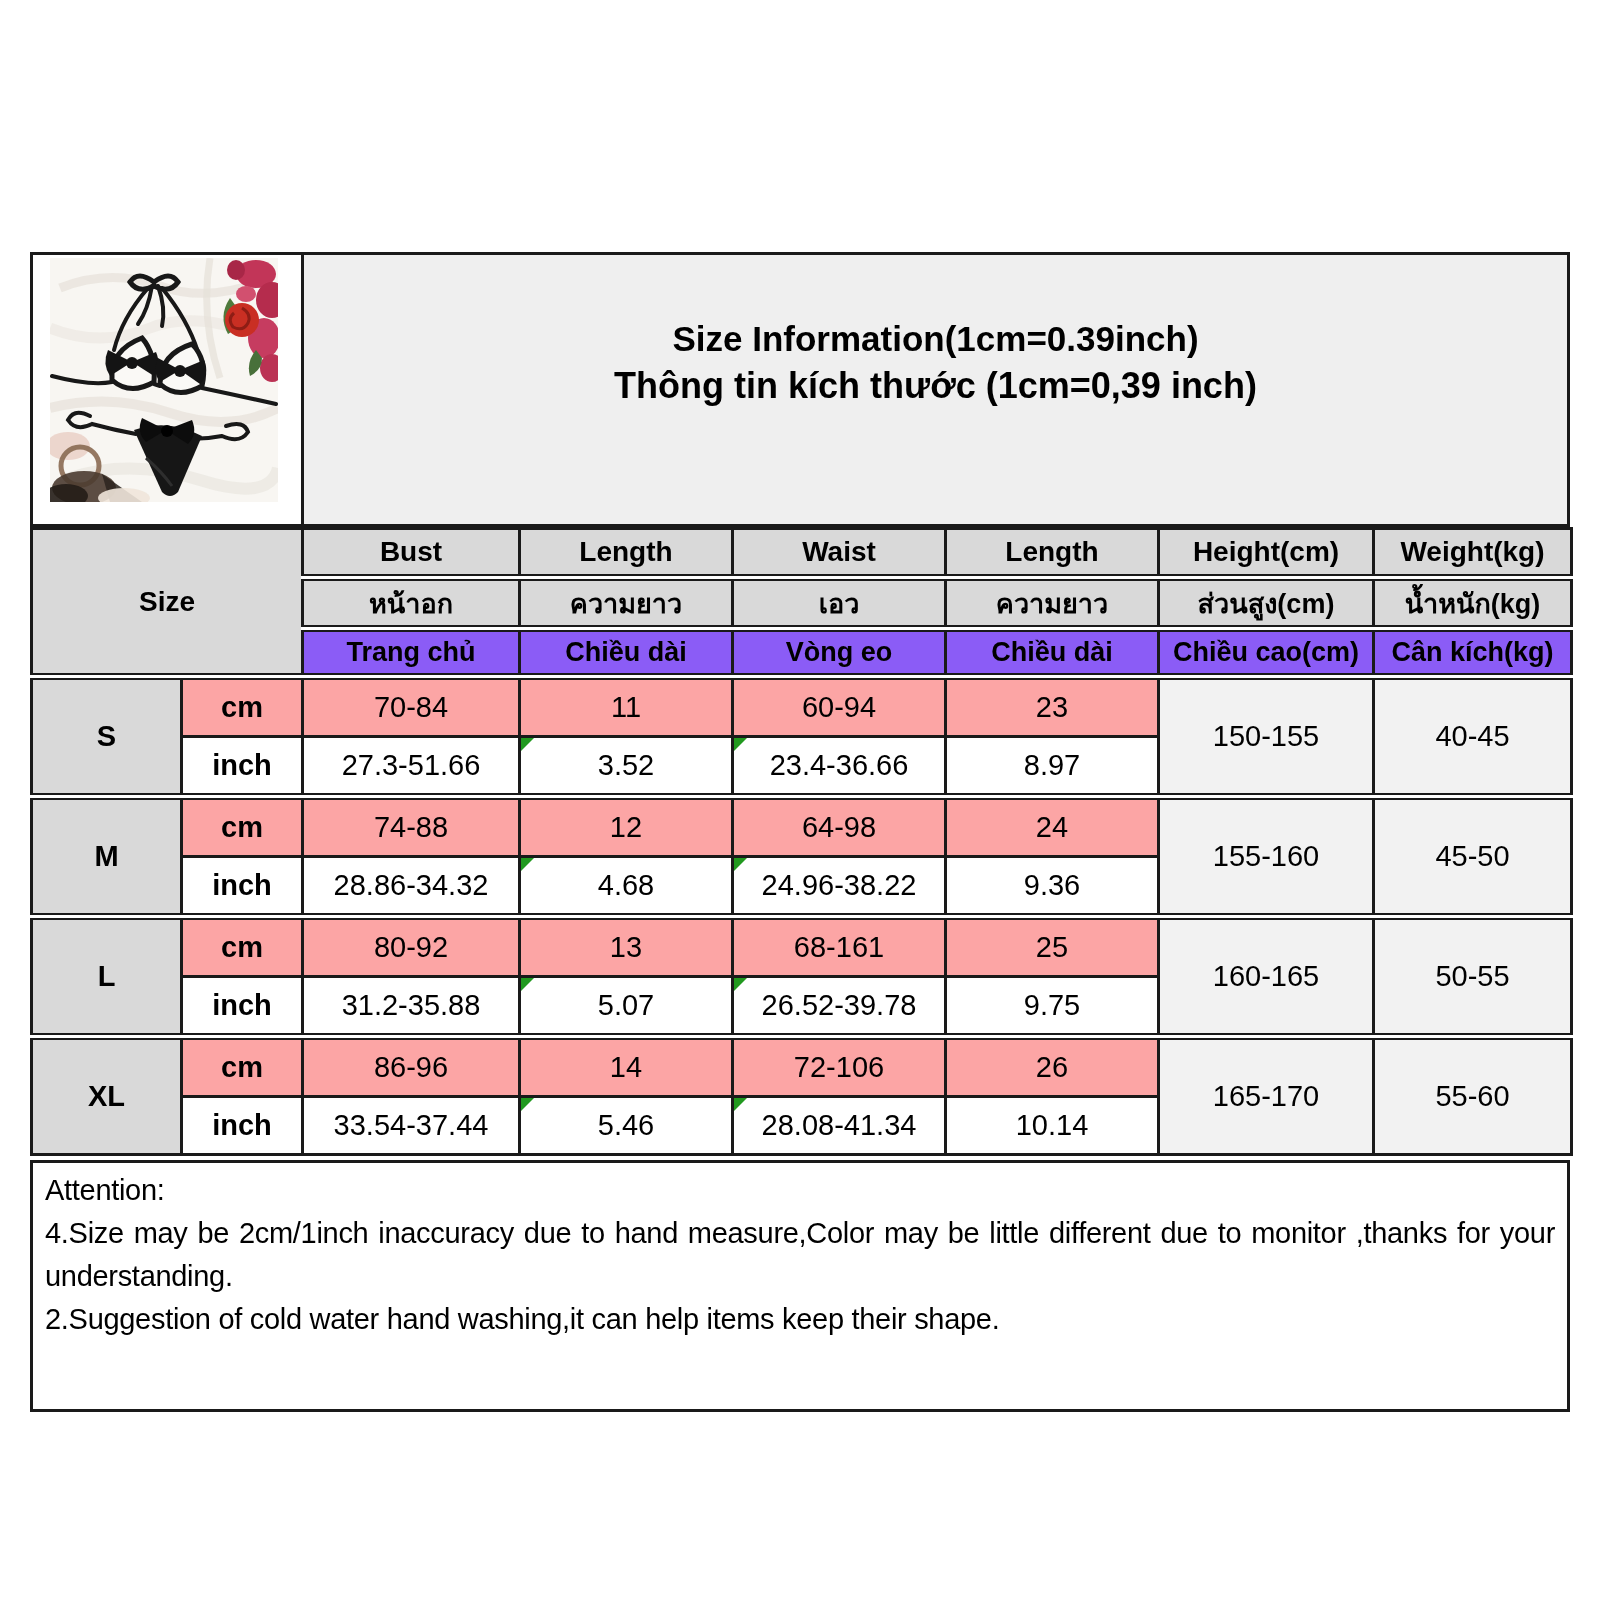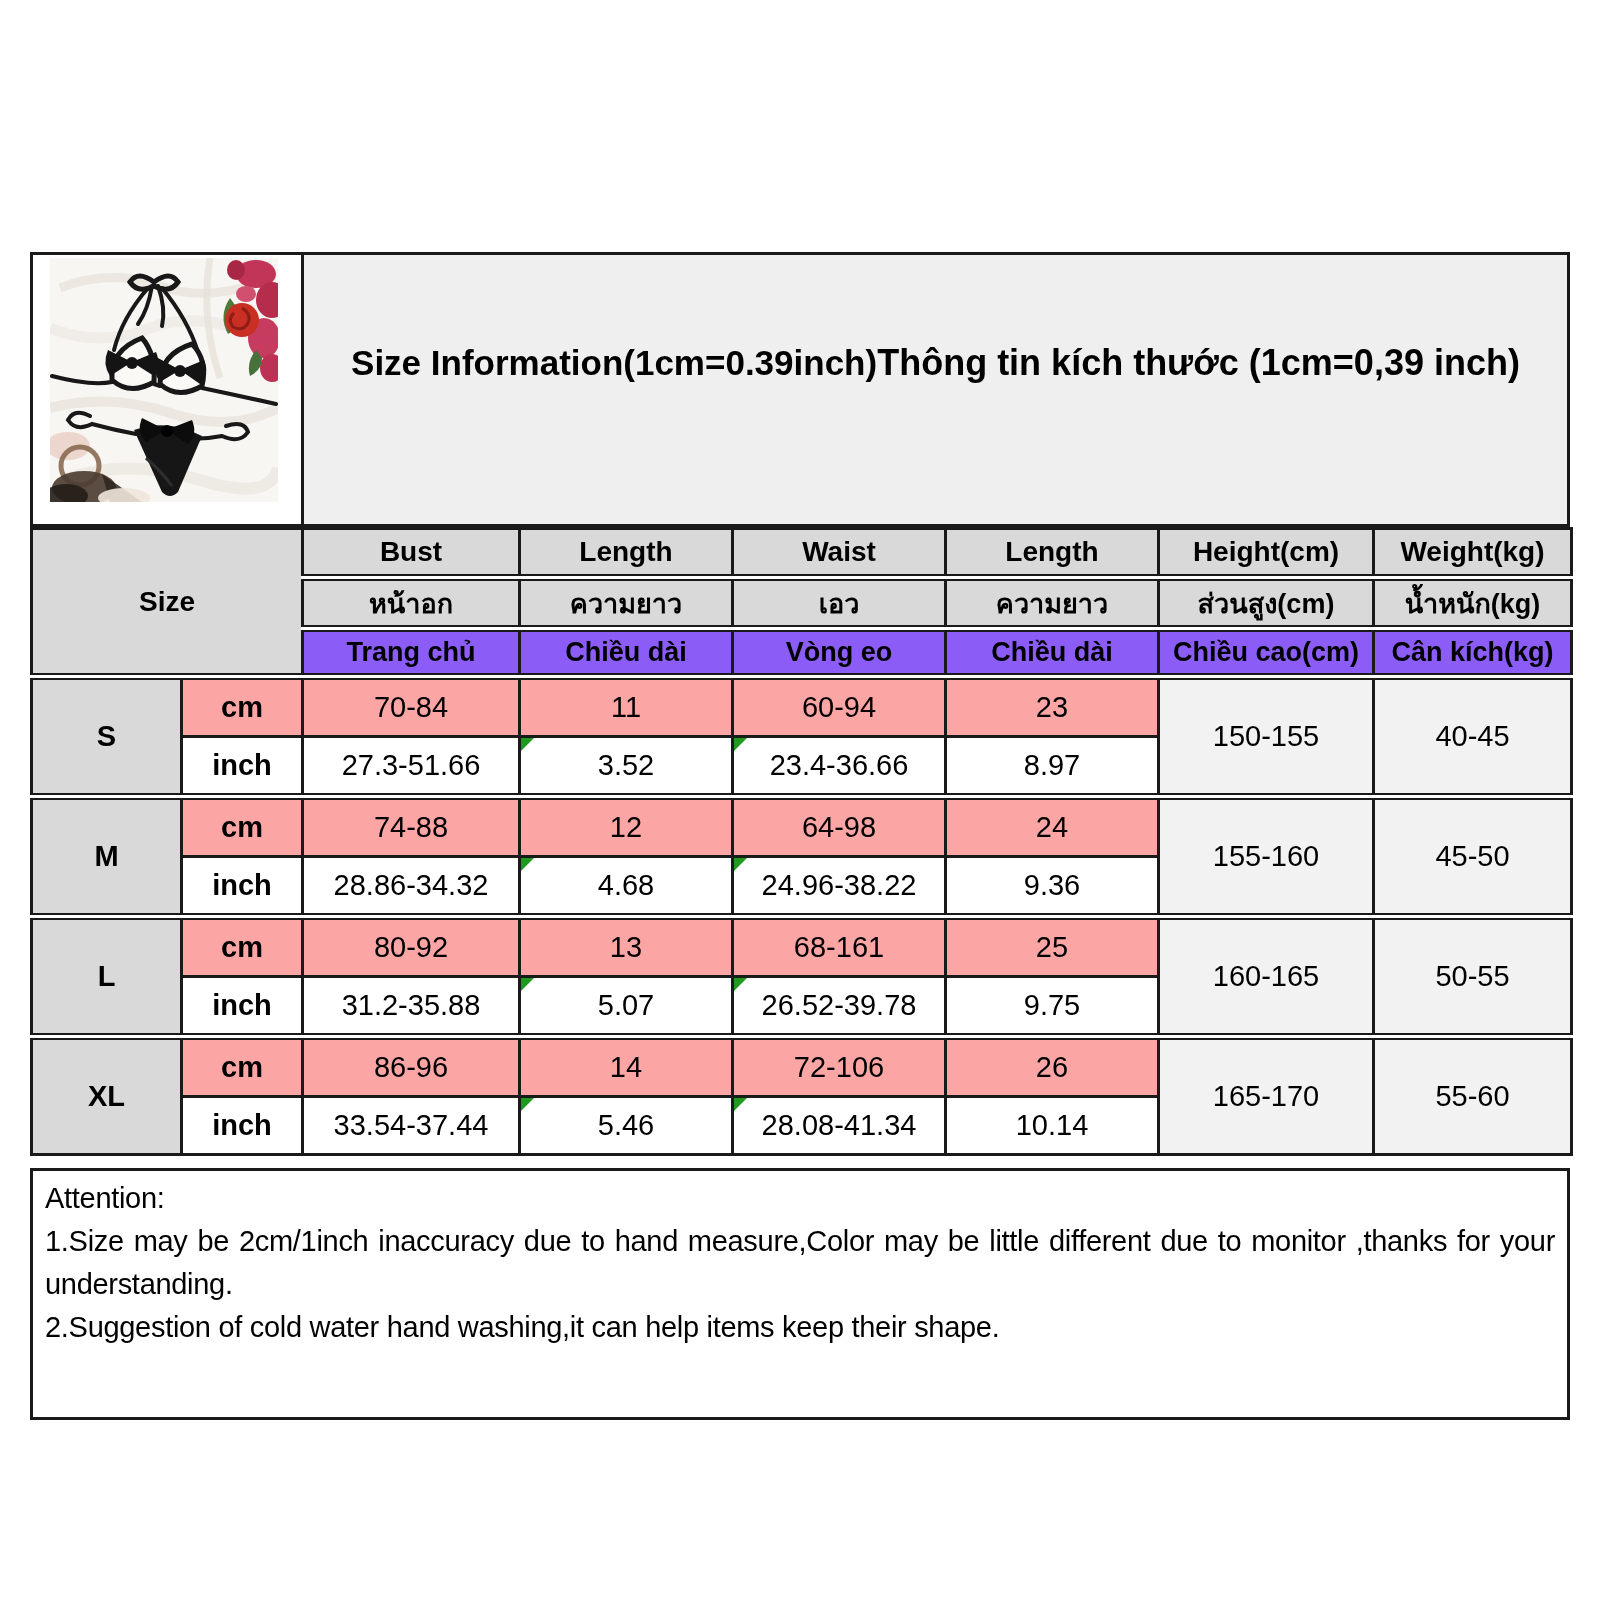--- a/index.html
+++ b/index.html
@@ -11,7 +11,7 @@
   .top-section{display:flex;height:275px;border:3px solid #1a1a1a;box-sizing:border-box;background:#efefef;}
   .photo-cell{width:271px;box-sizing:border-box;background:#ffffff;border-right:3px solid #1a1a1a;
               padding:3px 0 0 17px;flex:none;}
-  .title-cell{flex:1;display:flex;flex-direction:row;justify-content:center;align-items:center;
+  .title-cell{flex:1;display:flex;flex-direction:column;justify-content:center;align-items:center;
               padding-bottom:55px;box-sizing:border-box;}
   .title-line1{font-size:35px;font-weight:bold;line-height:47px;}
   .title-line2{font-size:31px;font-weight:bold;line-height:46px;}

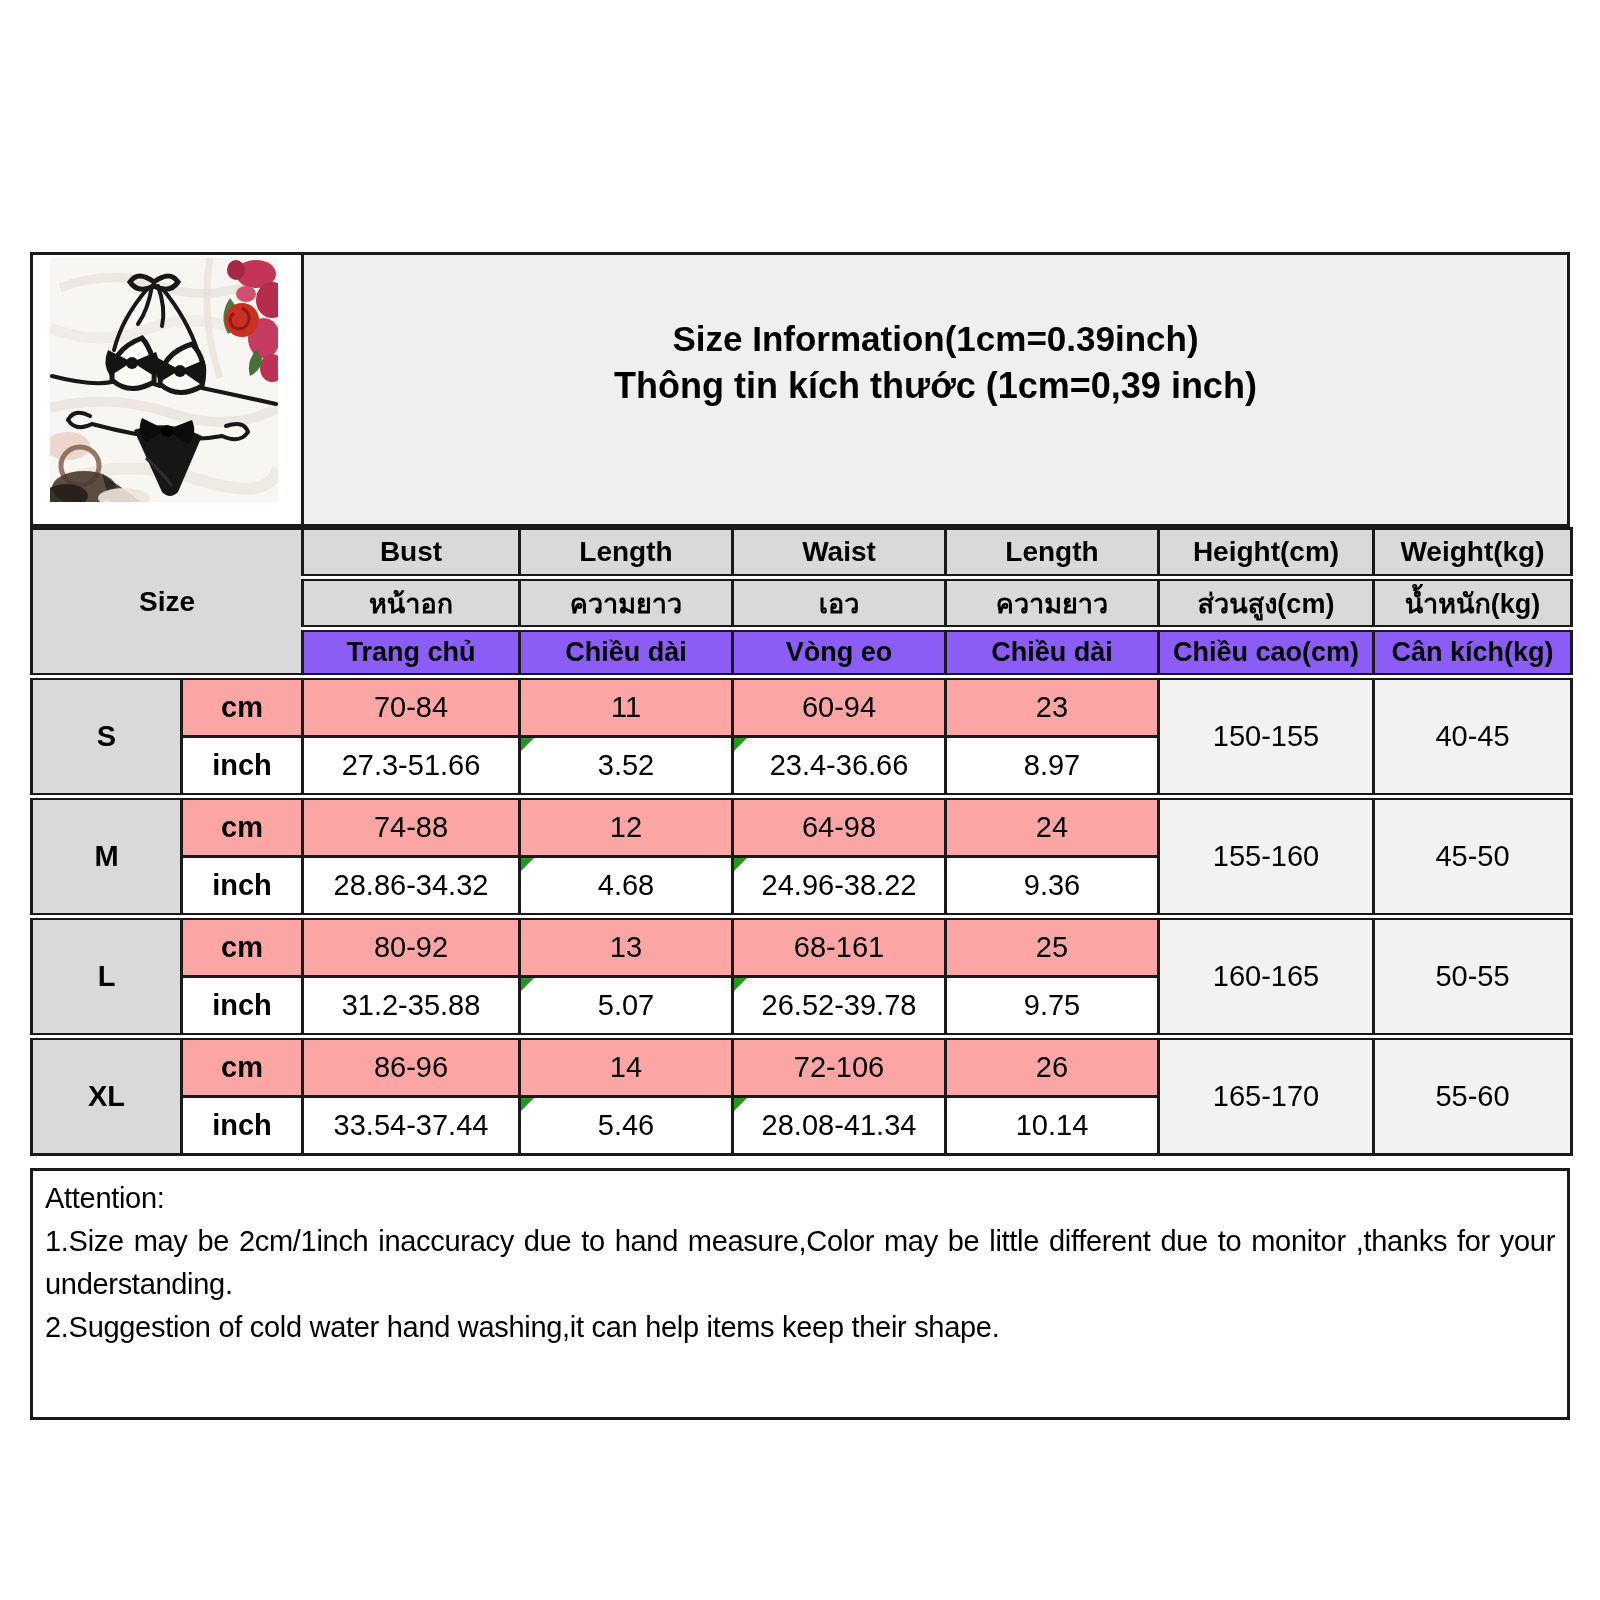--- a/index.html
+++ b/index.html
@@ -35,7 +35,7 @@
         border-top:13px solid #21991f;border-right:13px solid transparent;}
 
   
-  .attention-box{margin-top:12px;border:3px solid #1a1a1a;box-sizing:border-box;height:252px;
+  .attention-box{margin-top:4px;border:3px solid #1a1a1a;box-sizing:border-box;height:252px;
                  background:#ffffff;padding:6px 12px;font-size:29px;line-height:43px;letter-spacing:-0.3px;}
   .attention-note1{text-align:justify;}
   .attention-note2{text-align:left;}

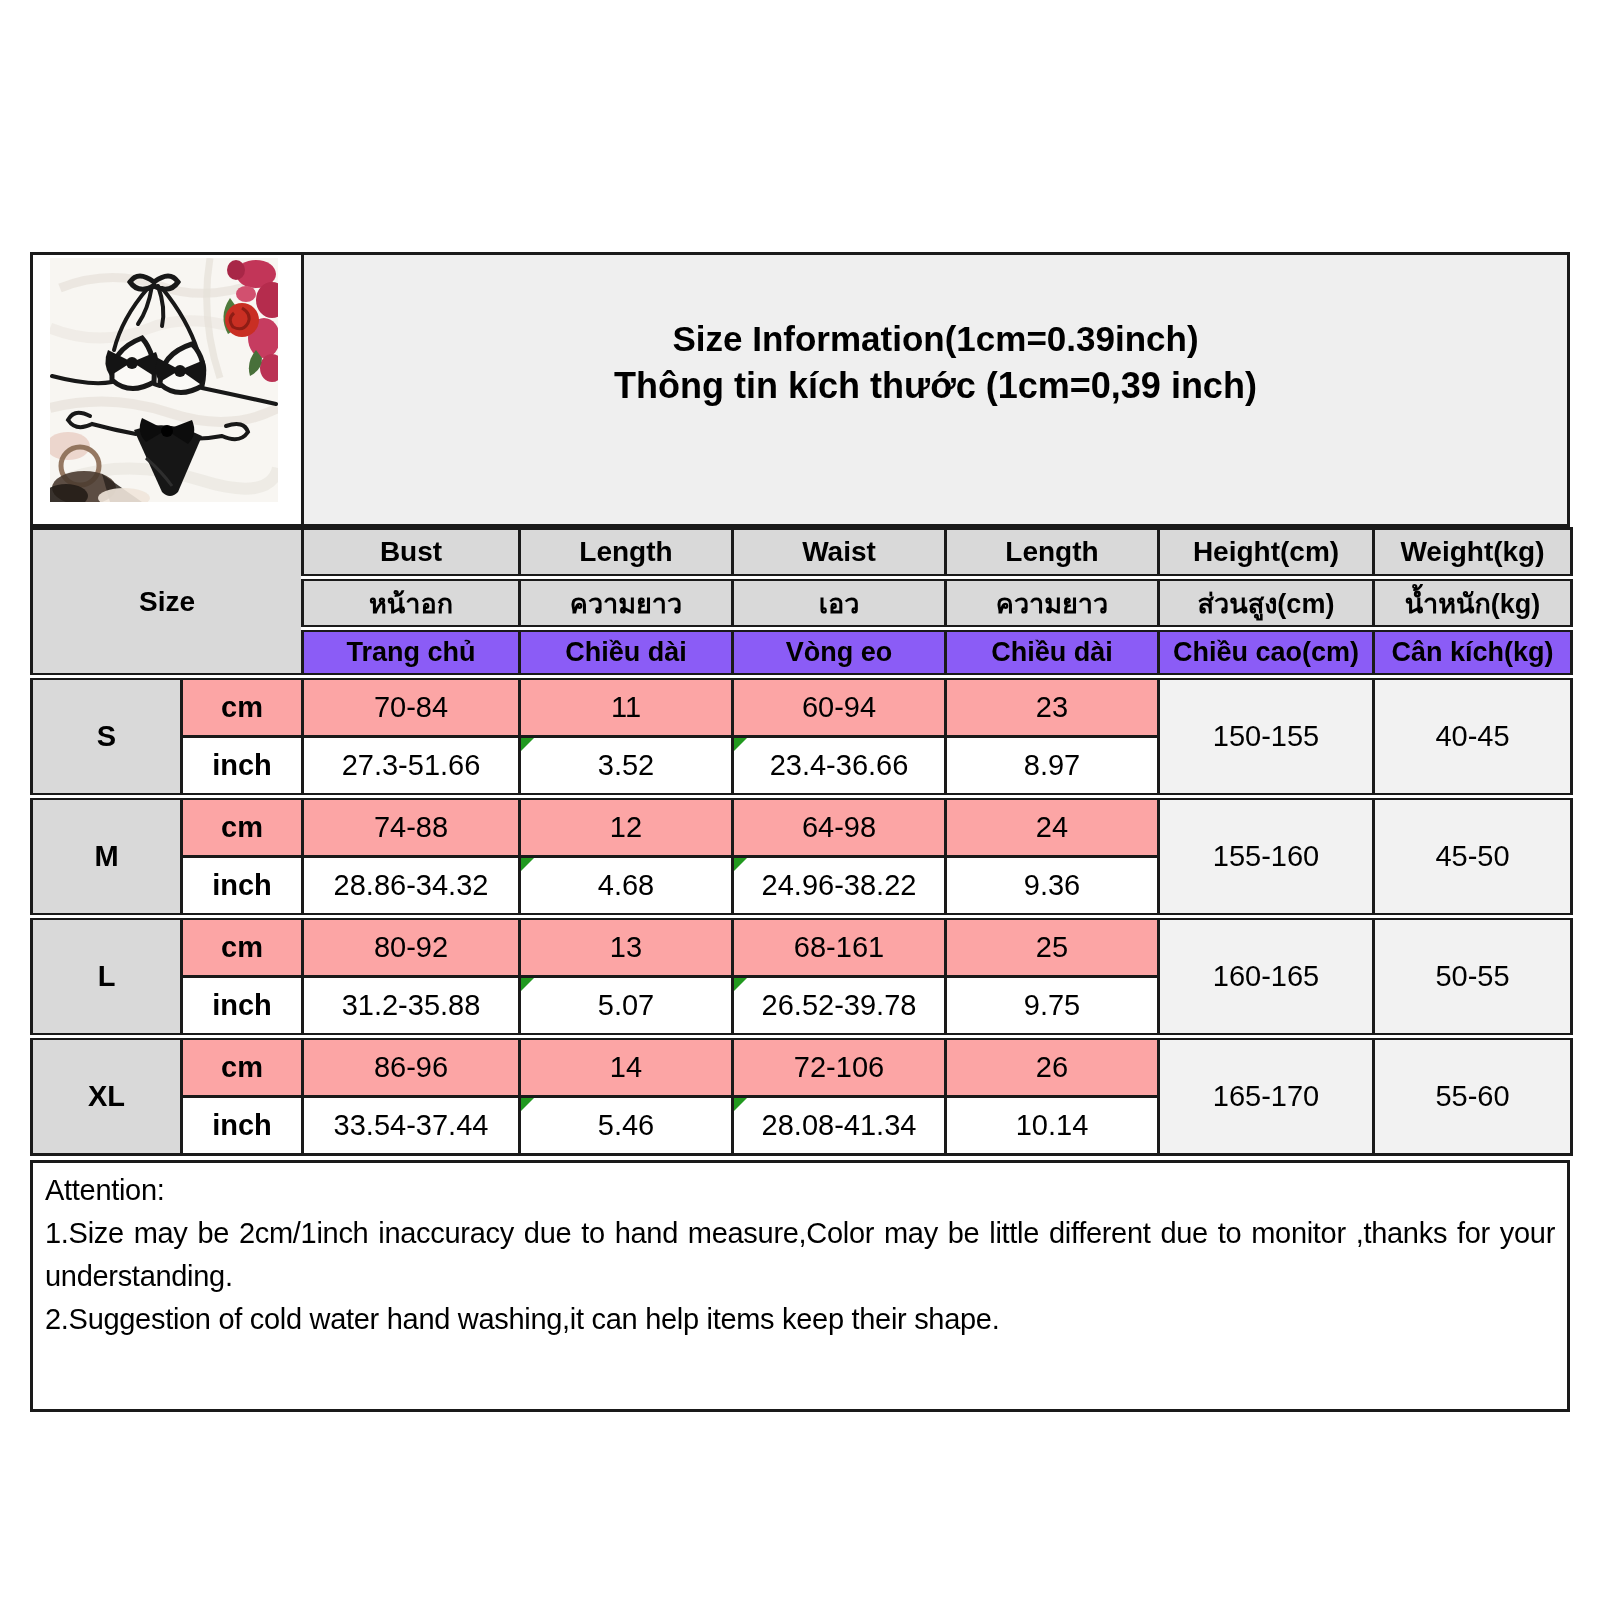--- a/index.html
+++ b/index.html
@@ -237,7 +237,7 @@
 
     <div class="attention-box">
       <div class="attention-heading">Attention:</div>
-      <div class="attention-note1">1.Size may be 2cm/1inch inaccuracy due to hand measure,Color may be little different due to monitor ,thanks for your understanding.</div>
+      <div class="attention-note1">4.Size may be 2cm/1inch inaccuracy due to hand measure,Color may be little different due to monitor ,thanks for your understanding.</div>
       <div class="attention-note2">2.Suggestion of cold water hand washing,it can help items keep their shape.</div>
     </div>
 

